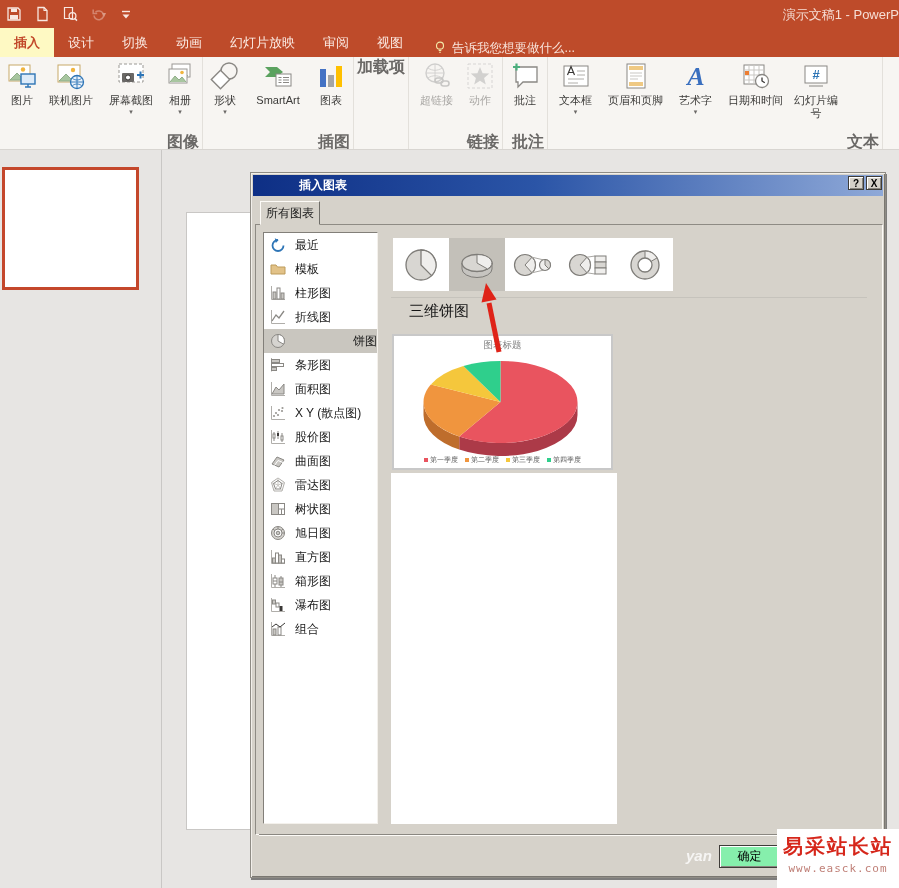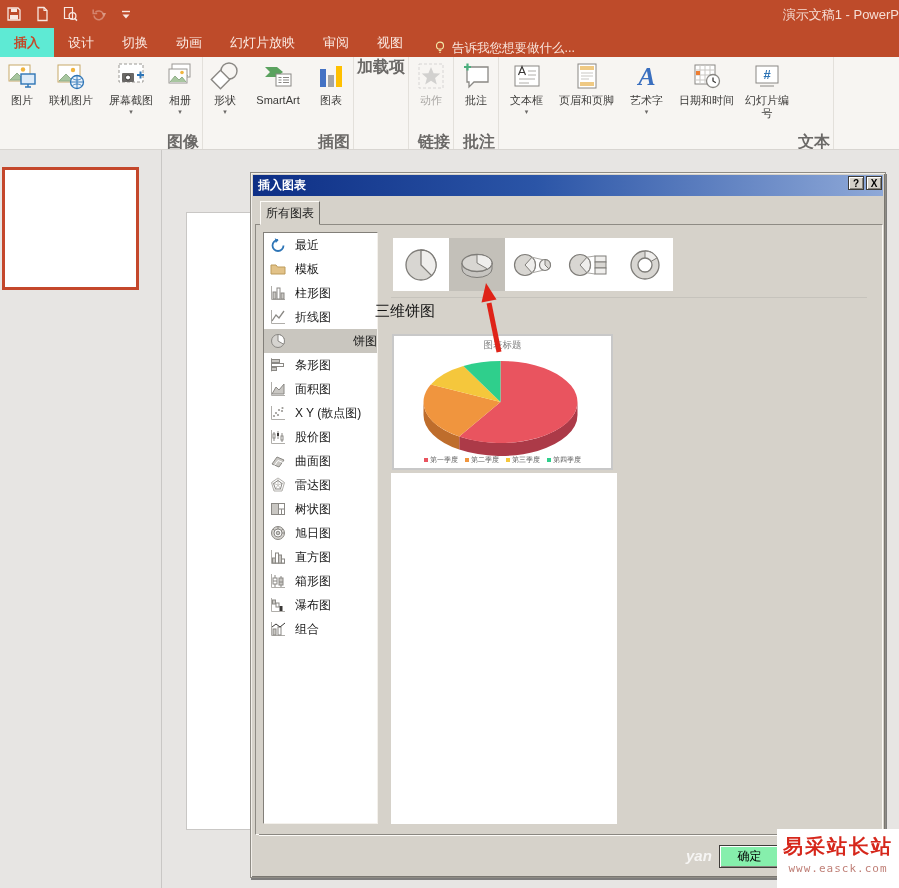--- a/index.html
+++ b/index.html
@@ -17,7 +17,7 @@
   
   .tabrow{position:absolute;left:0;top:28px;width:899px;height:29px;background:#BE4B2A;display:flex;align-items:stretch;}
   .rtab{padding:0 14px;display:flex;align-items:center;color:#FBEAE3;font-size:13px;cursor:default;}
-  .rtab.active{background:#5eead4;color:#C2492A;font-weight:bold;}
+  .rtab.active{background:#fef9c3;color:#C2492A;font-weight:bold;}
   .tellme{display:flex;align-items:flex-end;gap:5px;margin-left:16px;color:#F8E3DA;font-size:12.5px;}
   .tellme svg{width:14px;height:14px;}
   

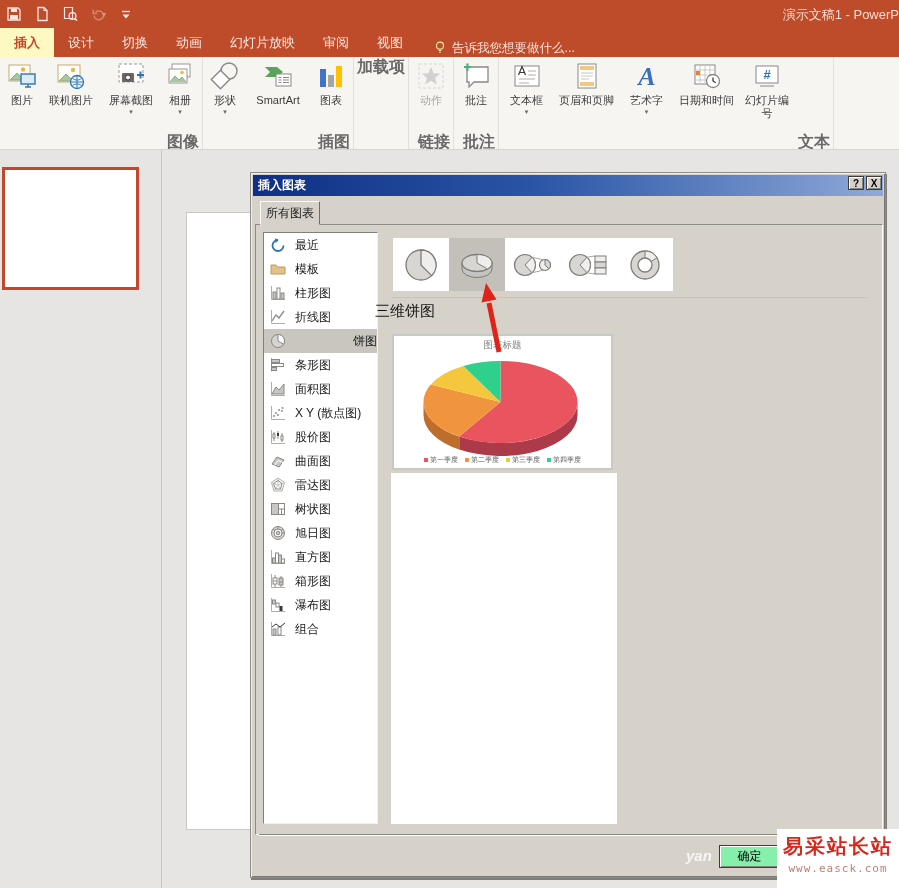--- a/index.html
+++ b/index.html
@@ -240,6 +240,15 @@
       </div>
       <div class="rgroup">
         <div class="rbtns">
+          <div class="bigbtn dis" style="width: 49px;">
+            <svg viewBox="0 0 30 30">
+              <circle cx="13" cy="12" r="9" fill="none" stroke="#ABA9A5" stroke-width="1.4"></circle>
+              <path d="M4 12h18M13 3v18M6 7c4 3 10 3 14 0M6 17c4-3 10-3 14 0" fill="none" stroke="#ABA9A5" stroke-width=".9"></path>
+              <rect x="13" y="17" width="8" height="5" rx="2.5" fill="none" stroke="#9A98A8" stroke-width="1.6"></rect>
+              <rect x="19" y="20" width="8" height="5" rx="2.5" fill="none" stroke="#9A98A8" stroke-width="1.6"></rect>
+            </svg>
+            <span class="blabel">超链接</span>
+          </div>
           <div class="bigbtn dis" style="width: 38px;">
             <svg viewBox="0 0 30 30">
               <rect x="3" y="3" width="24" height="24" fill="none" stroke="#B8B6B2" stroke-dasharray="3 2"></rect>

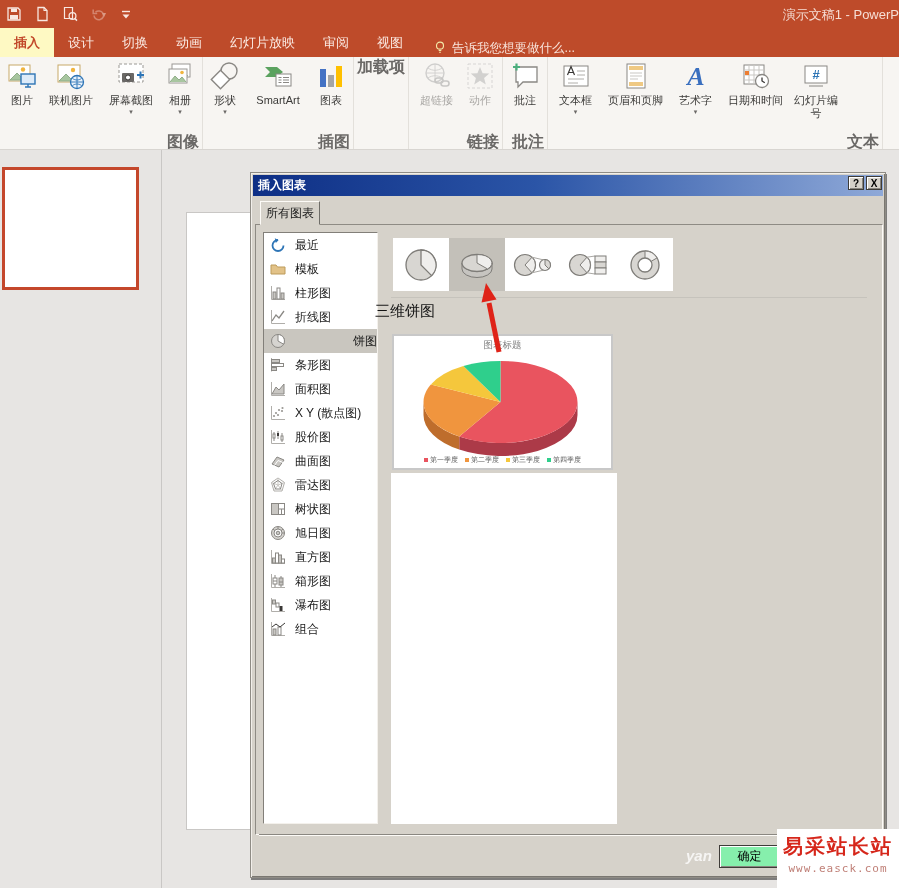--- a/index.html
+++ b/index.html
@@ -49,7 +49,7 @@
           font-size:12px;color:#1A1A1A;z-index:20;}
   .dlg-titlebar{position:absolute;left:2px;top:2px;right:2px;height:21px;
       background:linear-gradient(90deg,#0E2F85 0%,#2B55A7 45%,#8FA9D8 100%);
-      display:flex;align-items:center;}
+      display:flex;align-items:center;padding-left:41px;}
   .dlg-title{color:#FFF;font-weight:bold;font-size:12px;padding-left:5px;}
   .dlg-btns{position:absolute;right:3px;top:3px;display:flex;gap:2px;}
   .dlg-sysbtn{width:16px;height:14px;background:#D6D2CA;border:1px solid #3E3C38;

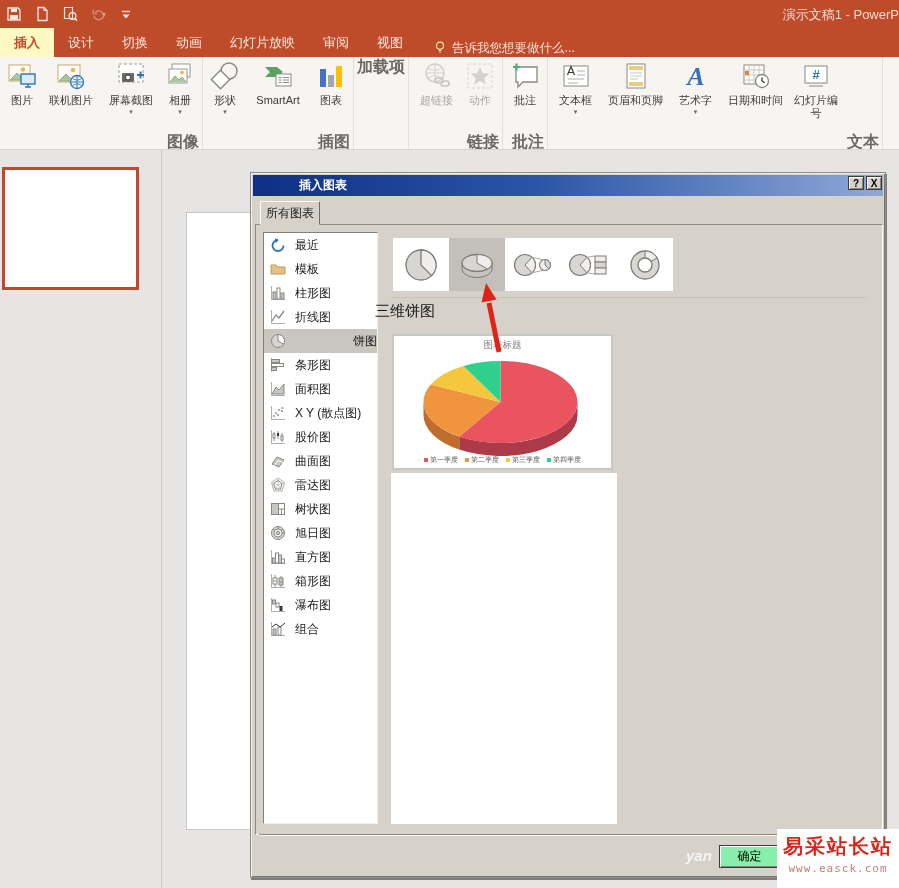--- a/index.html
+++ b/index.html
@@ -71,7 +71,7 @@
   .scell.sel{background:#C3C0B9;}
   .scell svg{width:44px;height:44px;}
   .sepline{position:absolute;left:140px;top:124px;width:476px;height:1px;background:#C6C3BC;}
-  .subtype-title{position:absolute;left:124px;top:129px;font-size:15px;color:#141414;}
+  .subtype-title{position:absolute;left:158px;top:129px;font-size:15px;color:#141414;}
   .preview{position:absolute;left:141px;top:161px;width:221px;height:136px;background:#FFF;
       border:2px solid #C8C8C8;}
   .pv-title{position:absolute;left:0;top:3px;width:100%;text-align:center;font-size:9.5px;color:#7F7F7F;}

